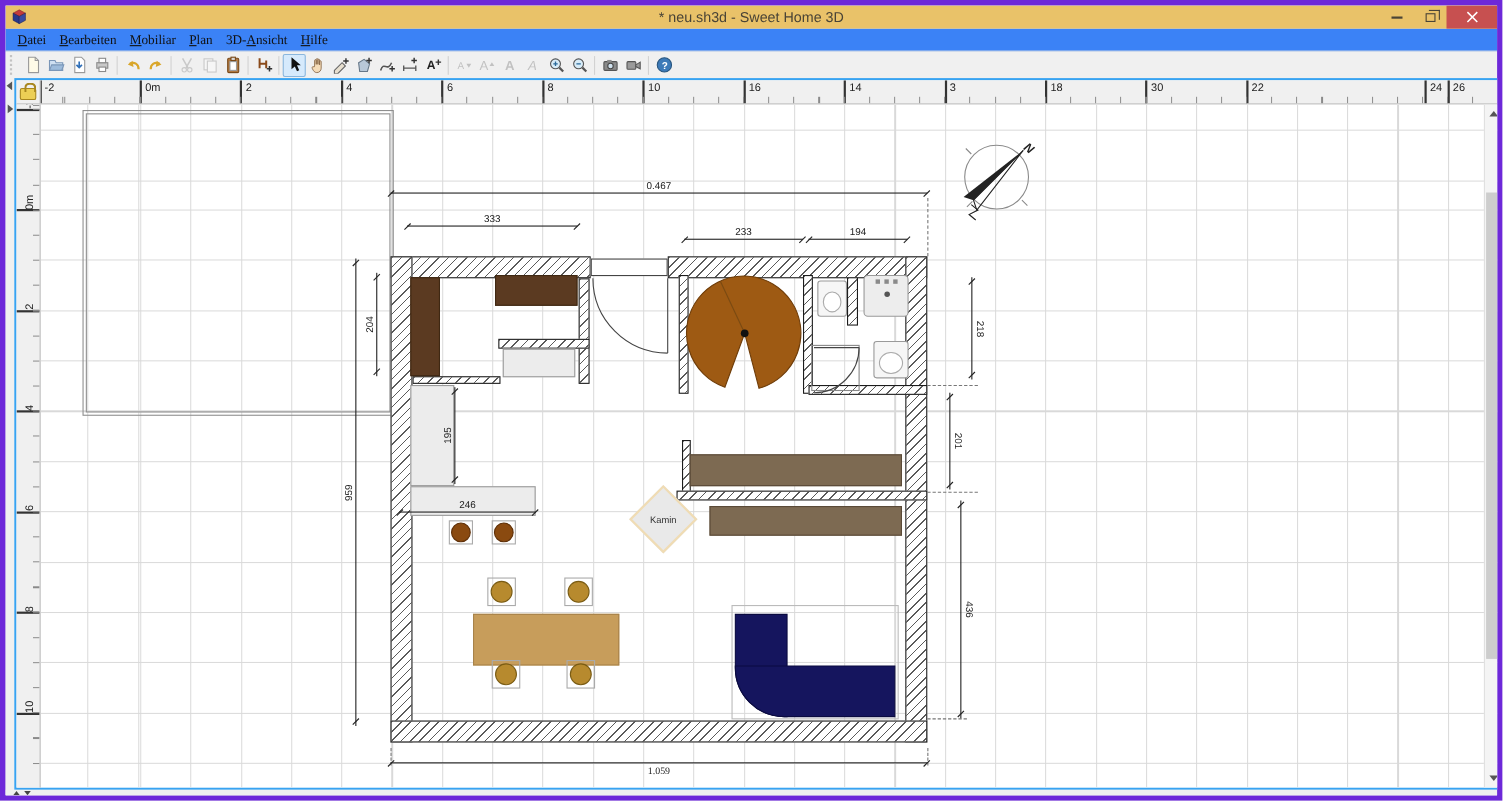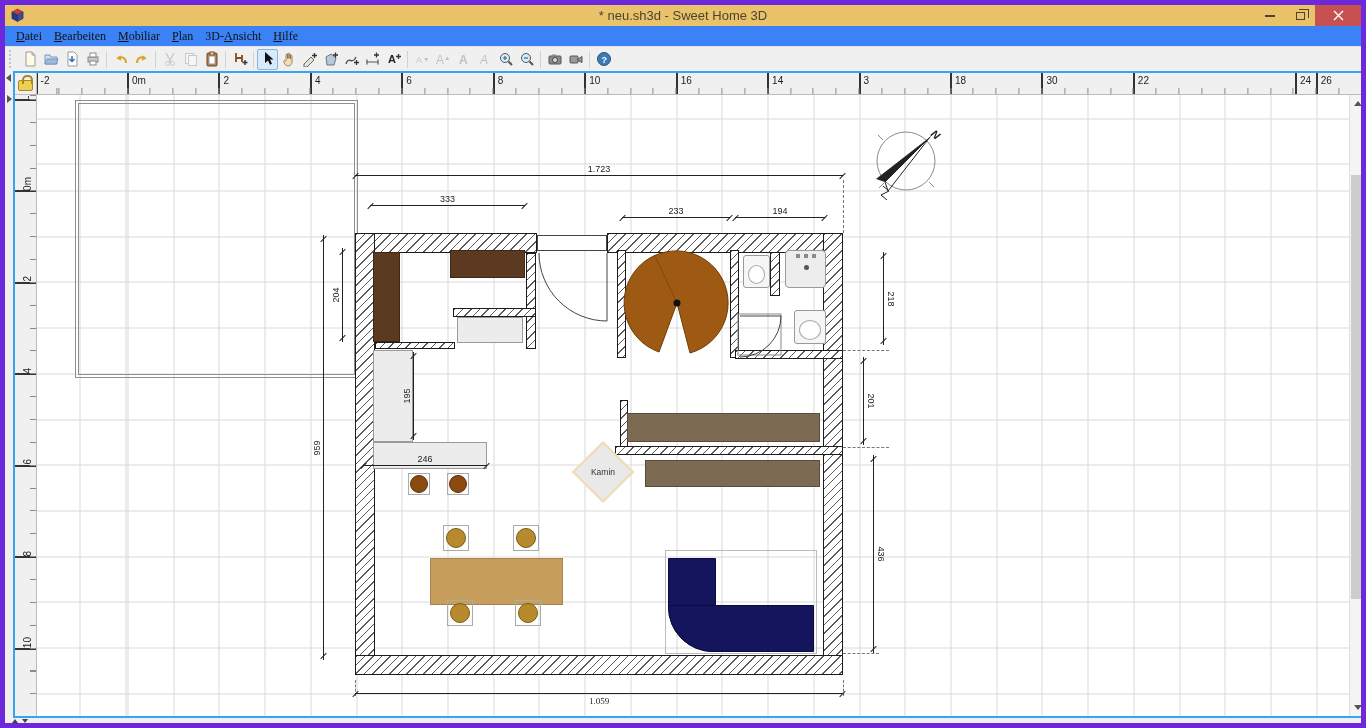--- a/index.html
+++ b/index.html
@@ -515,7 +515,7 @@
           <div class="exth" style="left:806px;top:558px;width:36px;"></div>
 
           <div class="dimh" style="left:318px;top:80px;width:488px;">
-              <span class="dlabel">1.723</span>
+              <span class="dlabel">0.467</span>
             </div>
           <div class="dimh" style="left:333px;top:110px;width:155px;">
               <span class="dlabel">333</span>

